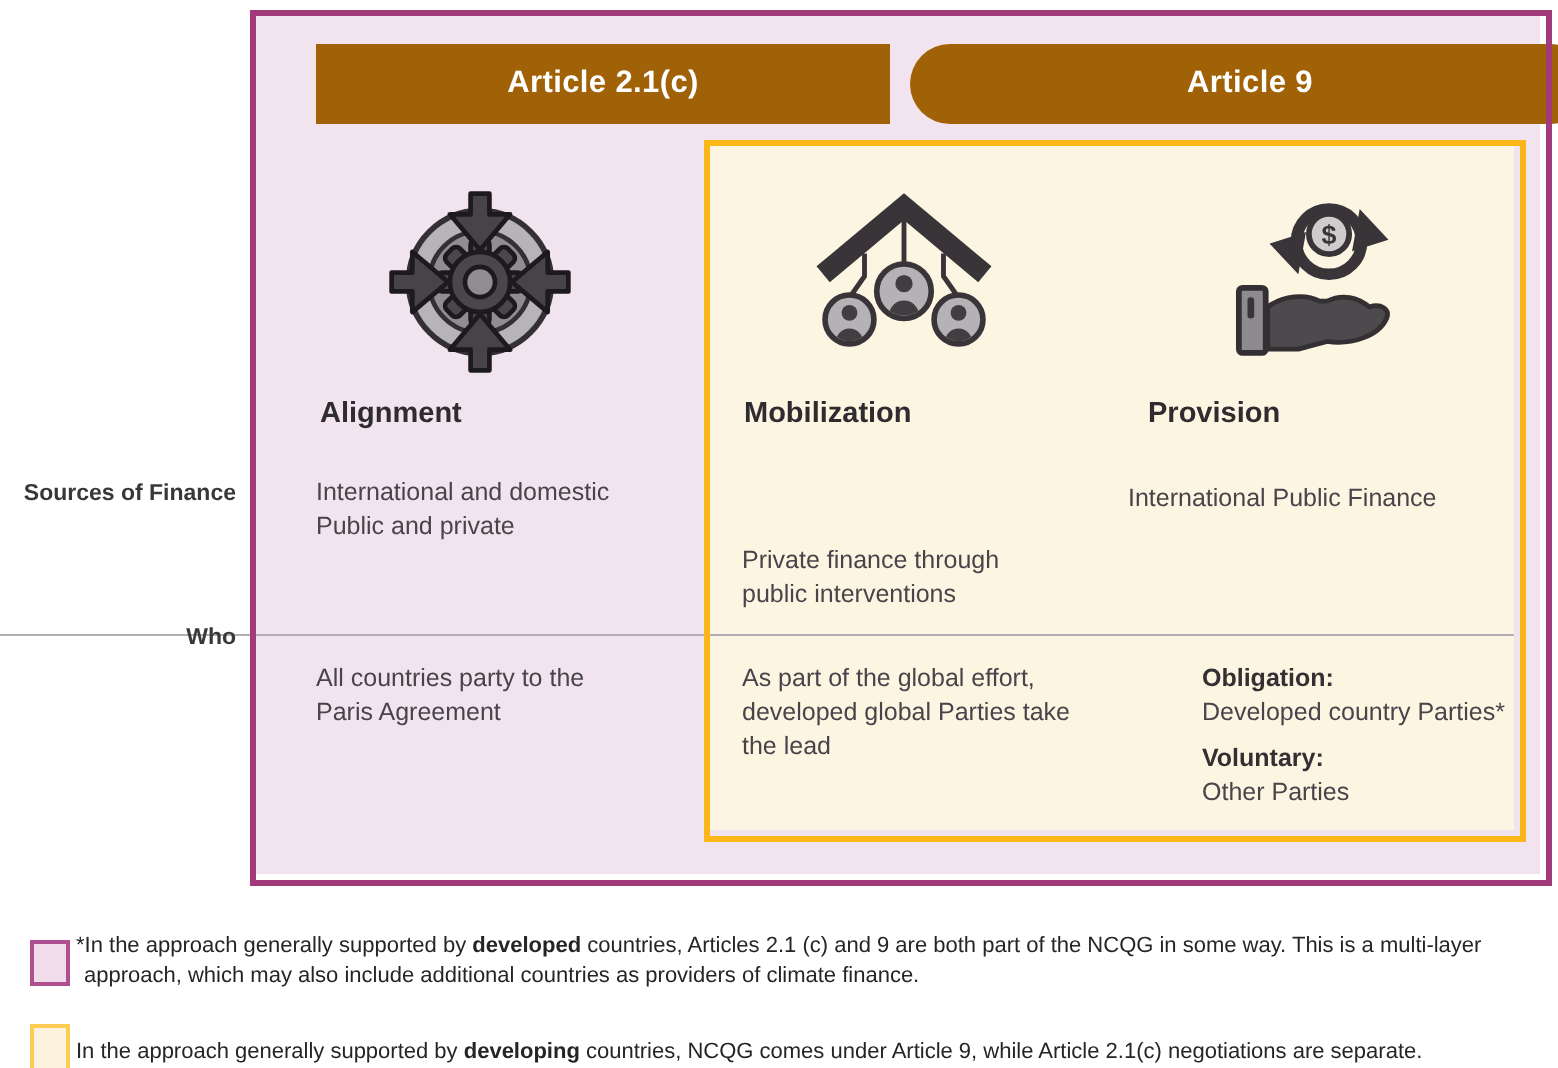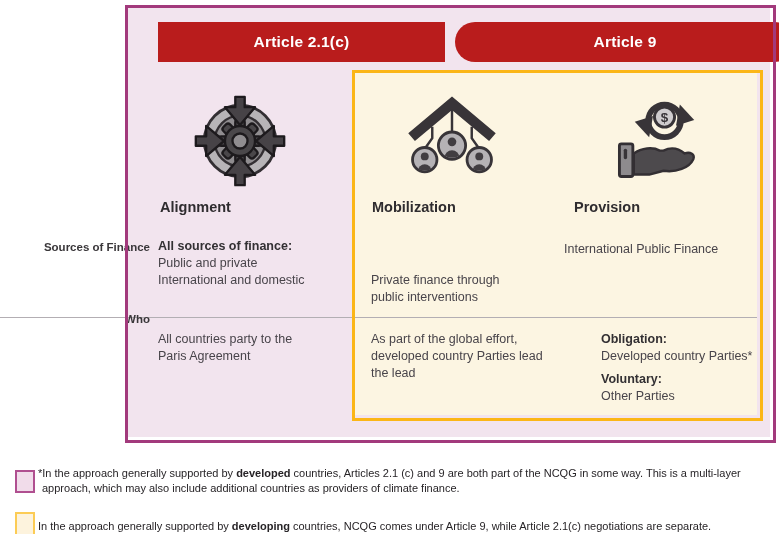--- a/index.html
+++ b/index.html
@@ -14,7 +14,7 @@
   .pink-bg{left:125px;top:5px;width:645px;height:432px;background:#f2e4ee;z-index:0;}
   .pink-frame{left:125px;top:5px;width:645px;height:432px;border:3px solid #a23a7c;z-index:4;pointer-events:none;}
   
-  .bar{height:40px;background:#b91c1c;color:#ffffff;z-index:3;
+  .bar{height:40px;background:#a16207;color:#ffffff;z-index:3;
        display:flex;align-items:center;justify-content:center;
        font-weight:bold;font-size:15.5px;letter-spacing:.2px;}
   .bar1{left:158px;top:22px;width:287px;}

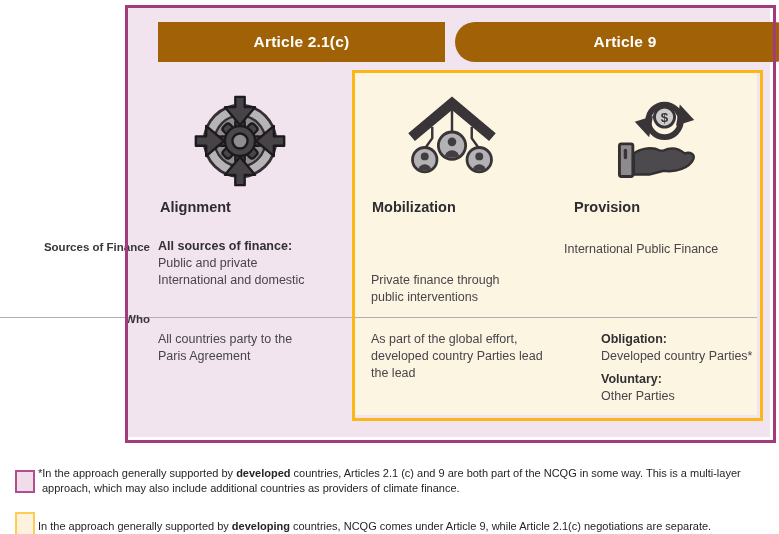--- a/index.html
+++ b/index.html
@@ -27,7 +27,7 @@
   .col-title{top:199px;height:20px;text-align:left;font-weight:bold;
              font-size:14.5px;color:#2f2c2f;z-index:2;}
   
-  .row-label{width:118px;text-align:right;font-weight:bold;font-size:11.5px;color:#3a373a;z-index:2;padding-left:32px;}
+  .row-label{width:118px;text-align:right;font-weight:bold;font-size:11.5px;color:#3a373a;z-index:2;}
   .cell{font-size:12.5px;line-height:17px;color:#48444a;z-index:2;}
   .cell .hd{font-weight:bold;color:#333033;}
   .divider{left:0;top:317px;width:757px;height:0;border-top:1.5px solid #b3aeb3;z-index:1;}

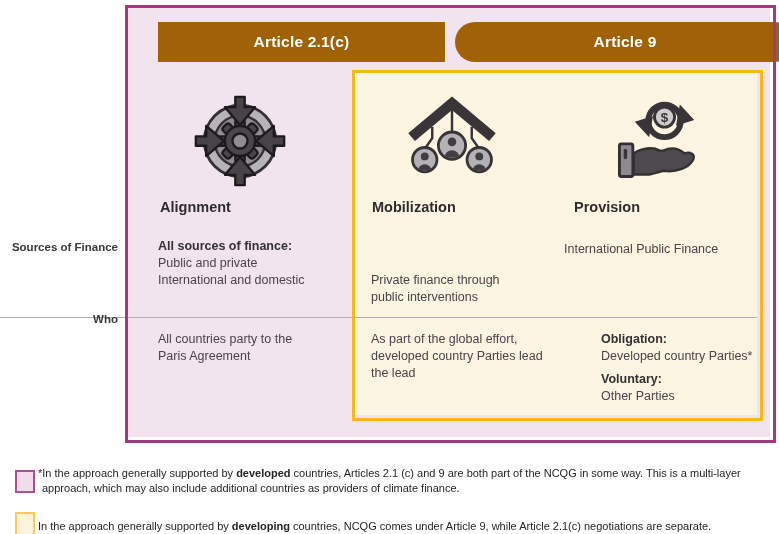--- a/index.html
+++ b/index.html
@@ -141,7 +141,6 @@
 <div class="abs row-label" style="left:0;top:241px;">Sources of Finance</div>
 
 <div class="abs cell" style="left:158px;top:238px;width:185px;">
-  <div class="hd">All sources of finance:</div>
   <div>Public and private</div>
   <div>International and domestic</div>
 </div>

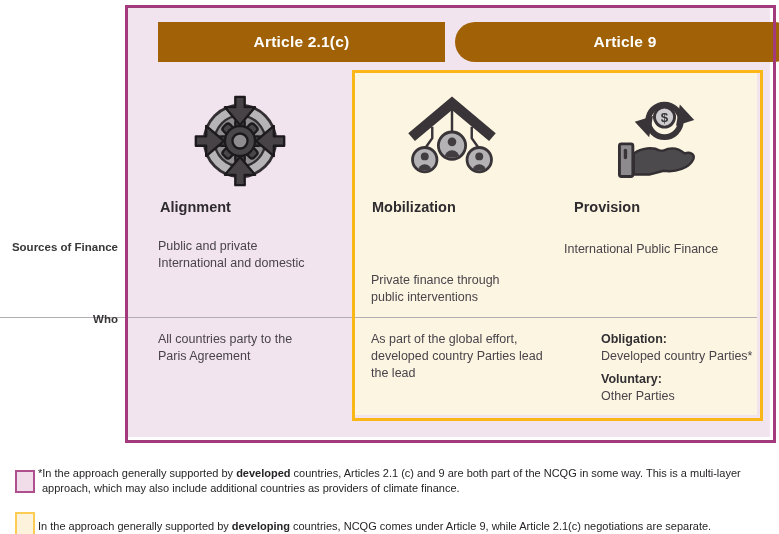--- a/index.html
+++ b/index.html
@@ -141,8 +141,8 @@
 <div class="abs row-label" style="left:0;top:241px;">Sources of Finance</div>
 
 <div class="abs cell" style="left:158px;top:238px;width:185px;">
+  <div>International and domestic</div>
   <div>Public and private</div>
-  <div>International and domestic</div>
 </div>
 
 <div class="abs cell" style="left:371px;top:253px;width:150px;margin-top:19px;">Private finance through public interventions</div>

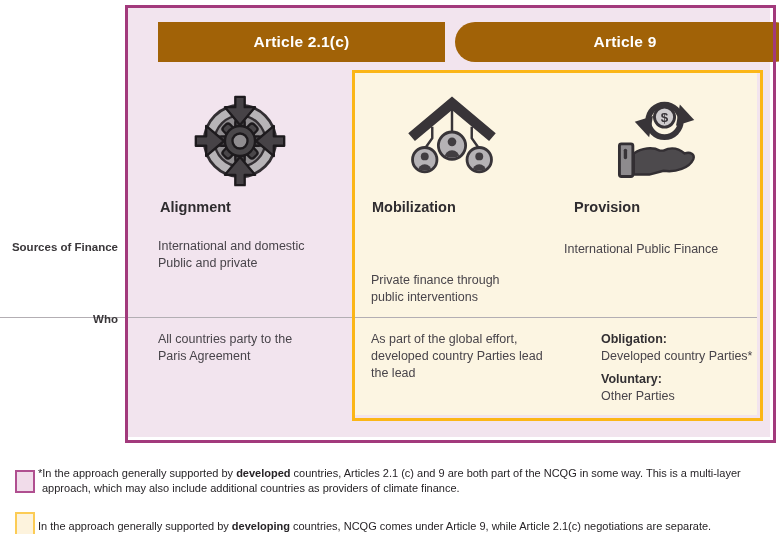--- a/index.html
+++ b/index.html
@@ -153,7 +153,7 @@
 
 <div class="abs cell" style="left:158px;top:331px;width:165px;">All countries party to the Paris Agreement</div>
 
-<div class="abs cell" style="left:371px;top:331px;width:172px;">As part of the global effort, developed country Parties lead the lead</div>
+<div class="abs cell" style="left:371px;top:331px;width:172px;">As part of the global effort, developed global Parties take the lead</div>
 
 <div class="abs cell" style="left:581px;top:331px;width:190px;margin-left:20px;">
   <div class="hd">Obligation:</div>

